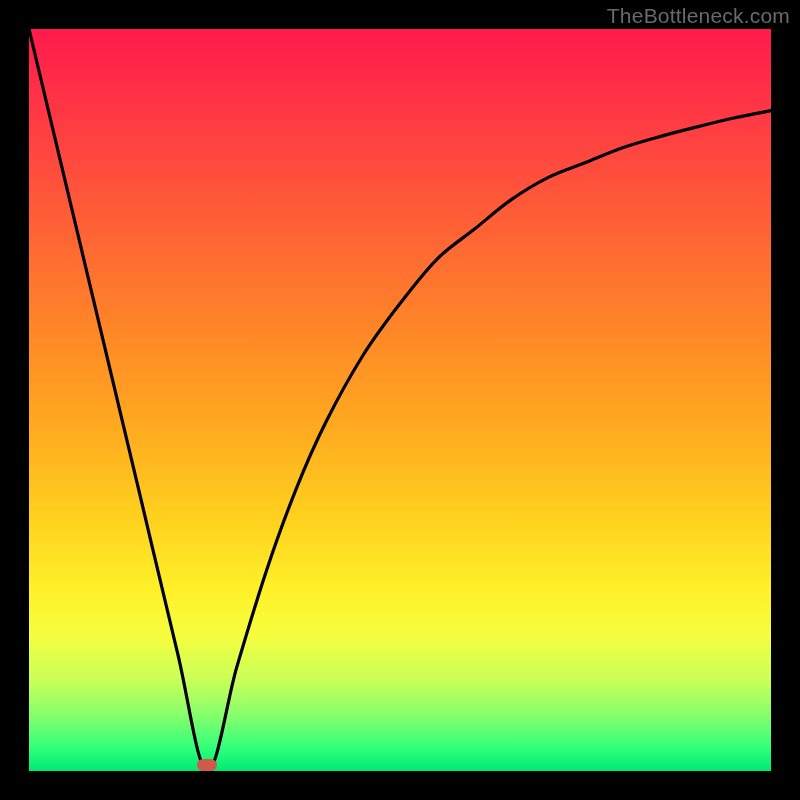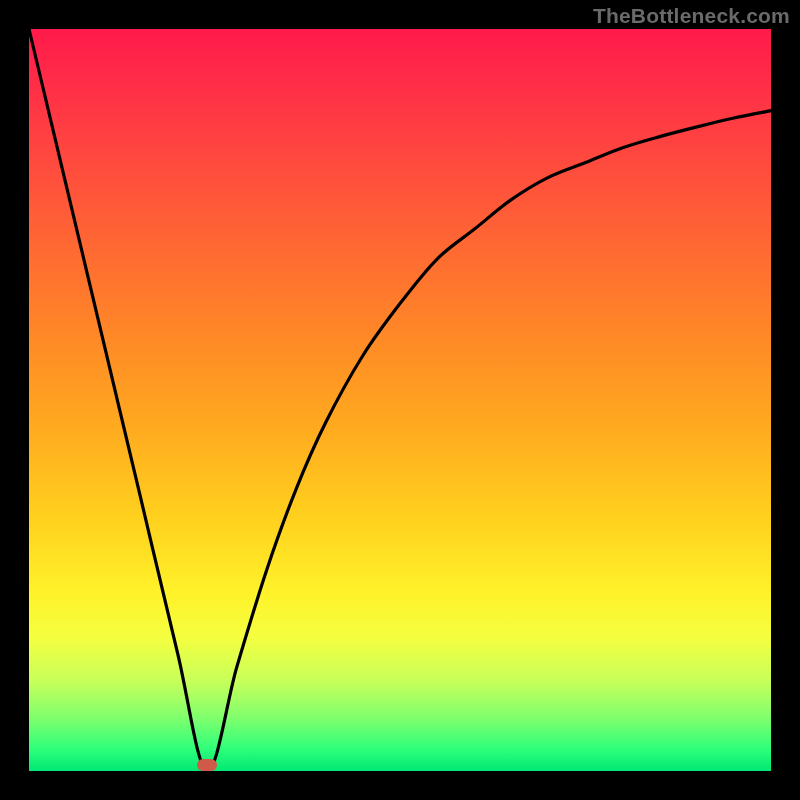--- a/index.html
+++ b/index.html
@@ -46,7 +46,7 @@
     right: 10px;
     color: #6a6a6a;
     font-size: 21px;
-    font-weight: 700;
+    font-weight: 400;
     letter-spacing: 0.2px;
     user-select: none;
   }

